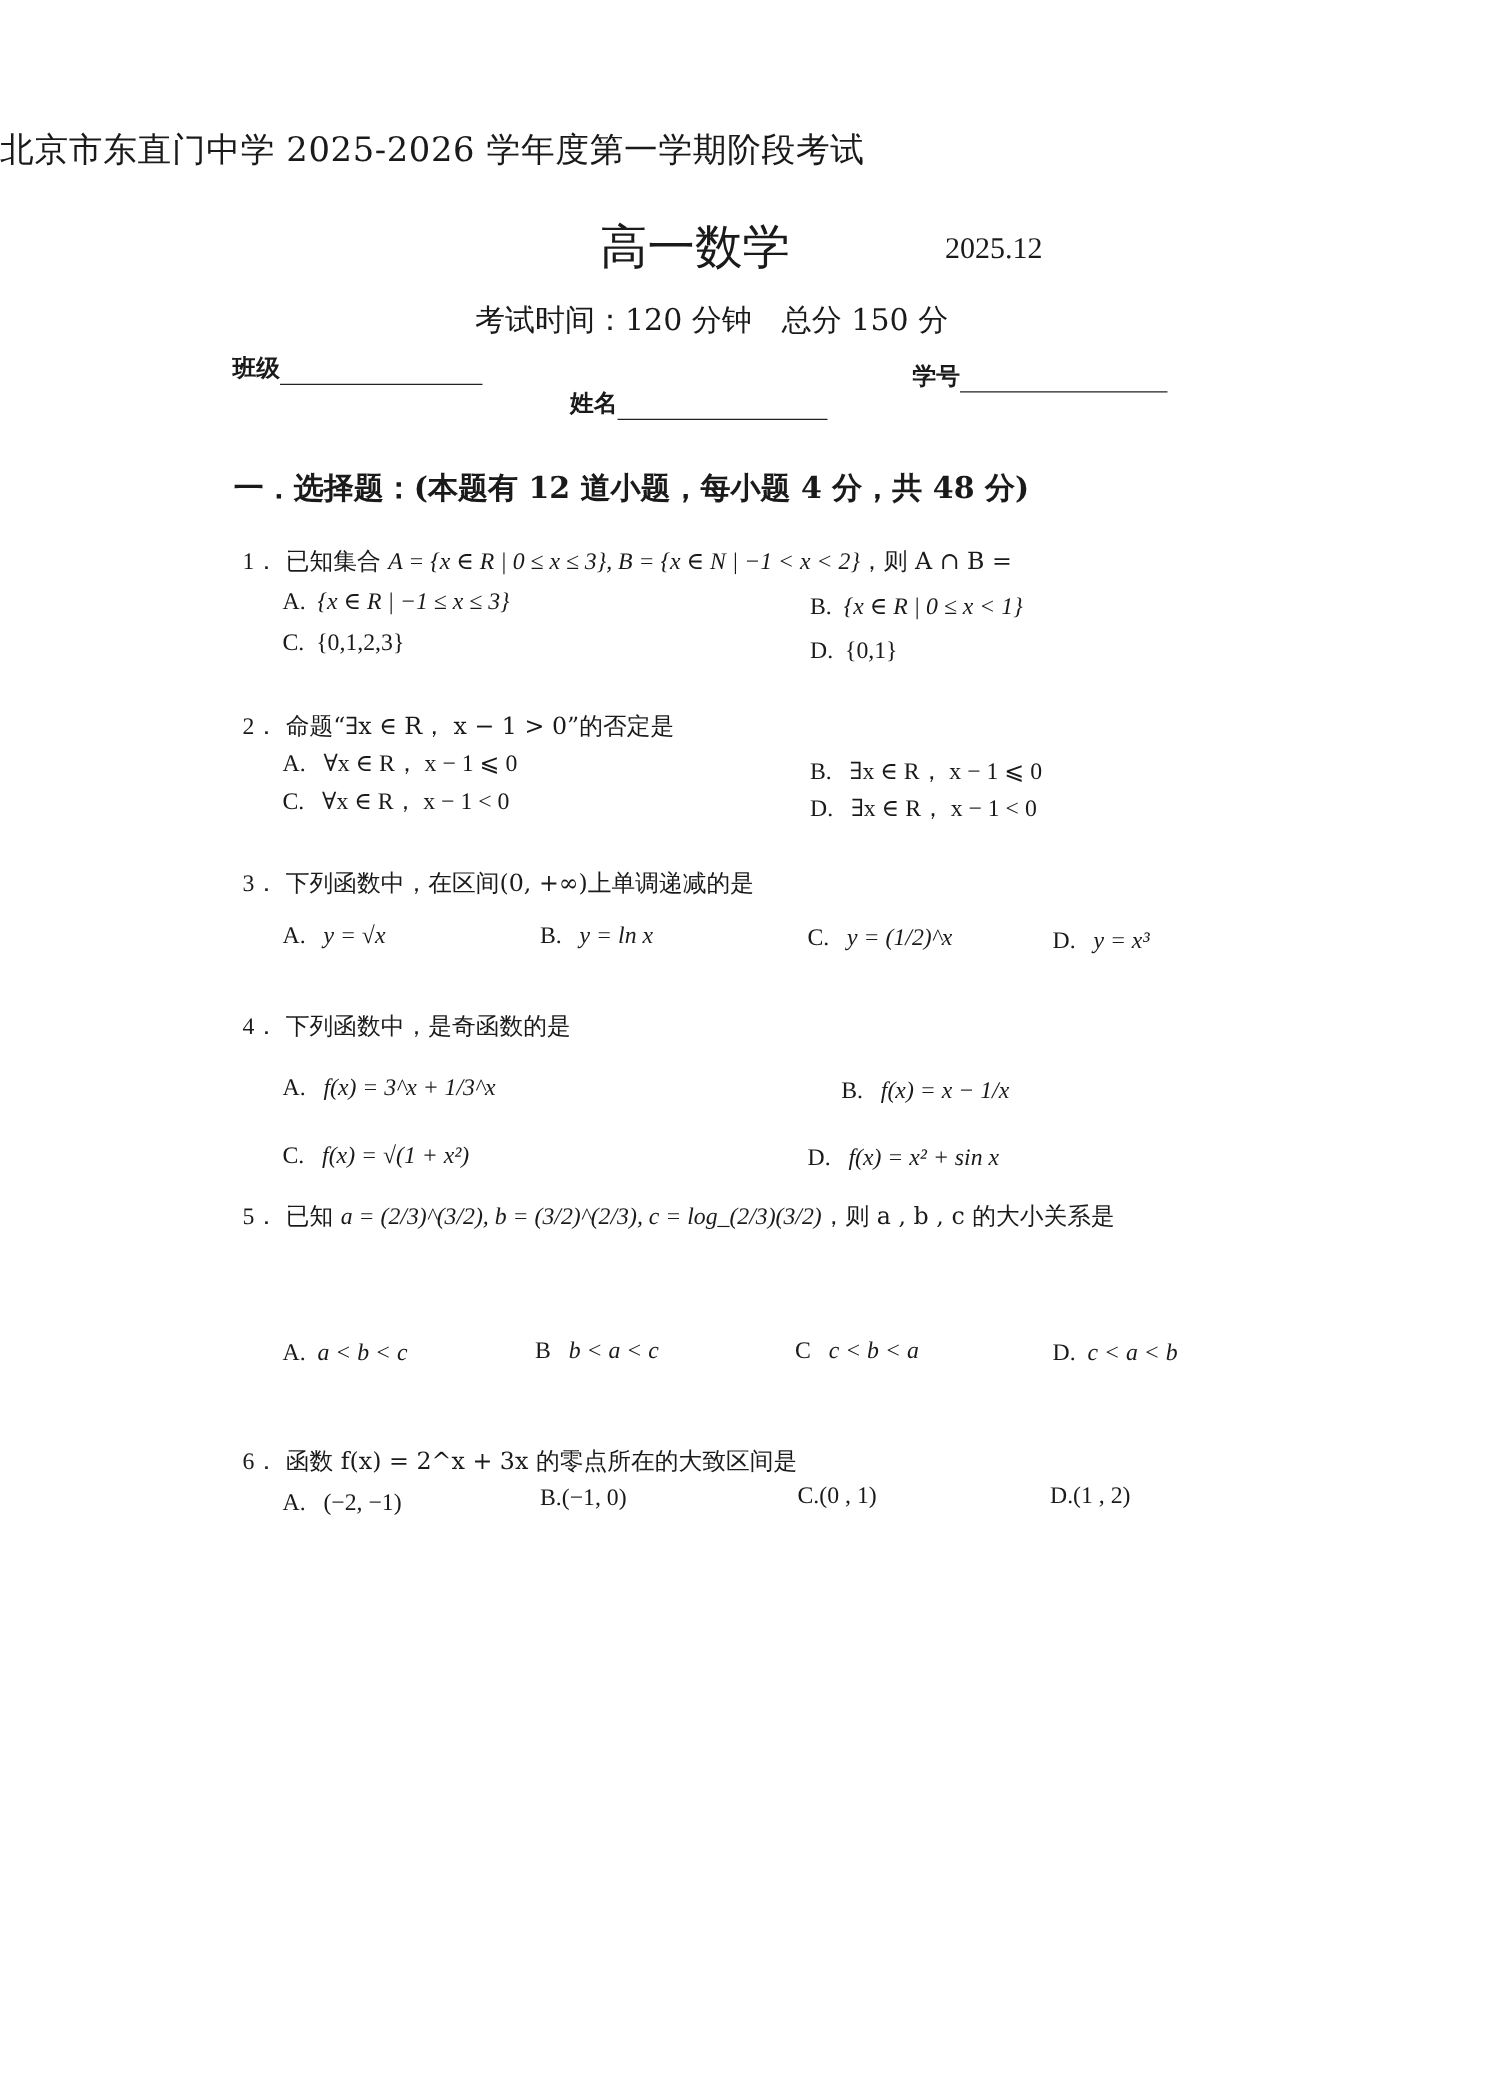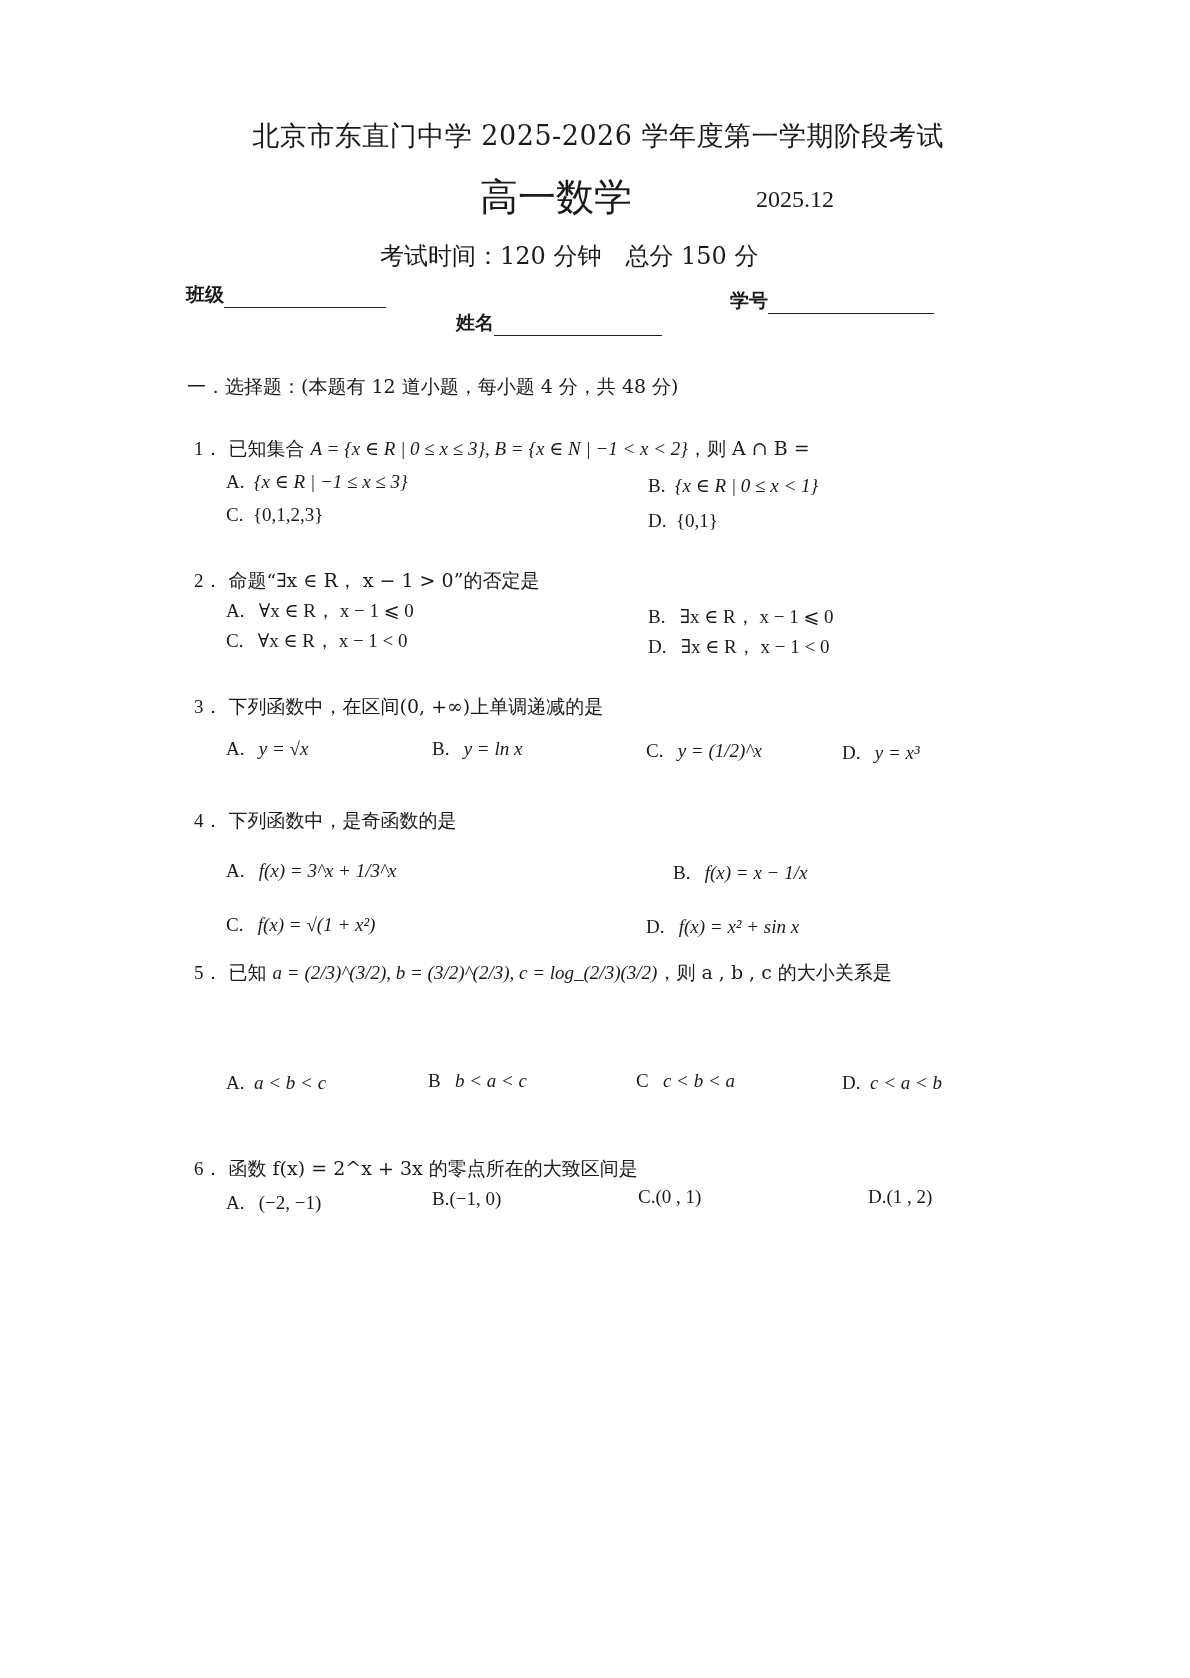--- a/index.html
+++ b/index.html
@@ -9,7 +9,7 @@
     color: #1a1a1a;
   }
   .abs { position: absolute; white-space: nowrap; }
-  .title { top: 118px; left: 0; width: 944px; text-align: right; font-size: 27px; letter-spacing: 0.5px; }
+  .title { top: 102px; left: 0; width: 944px; text-align: left; font-size: 27px; letter-spacing: 0.5px; }
   .subject { top: 172px; left: 480px; font-size: 38px; font-family: Liberation Mono, monospace; }
   .date { top: 186px; left: 756px; font-size: 24px; font-family: "Liberation Serif", serif; }
   .exam-info { top: 240px; left: 380px; font-size: 24px; }

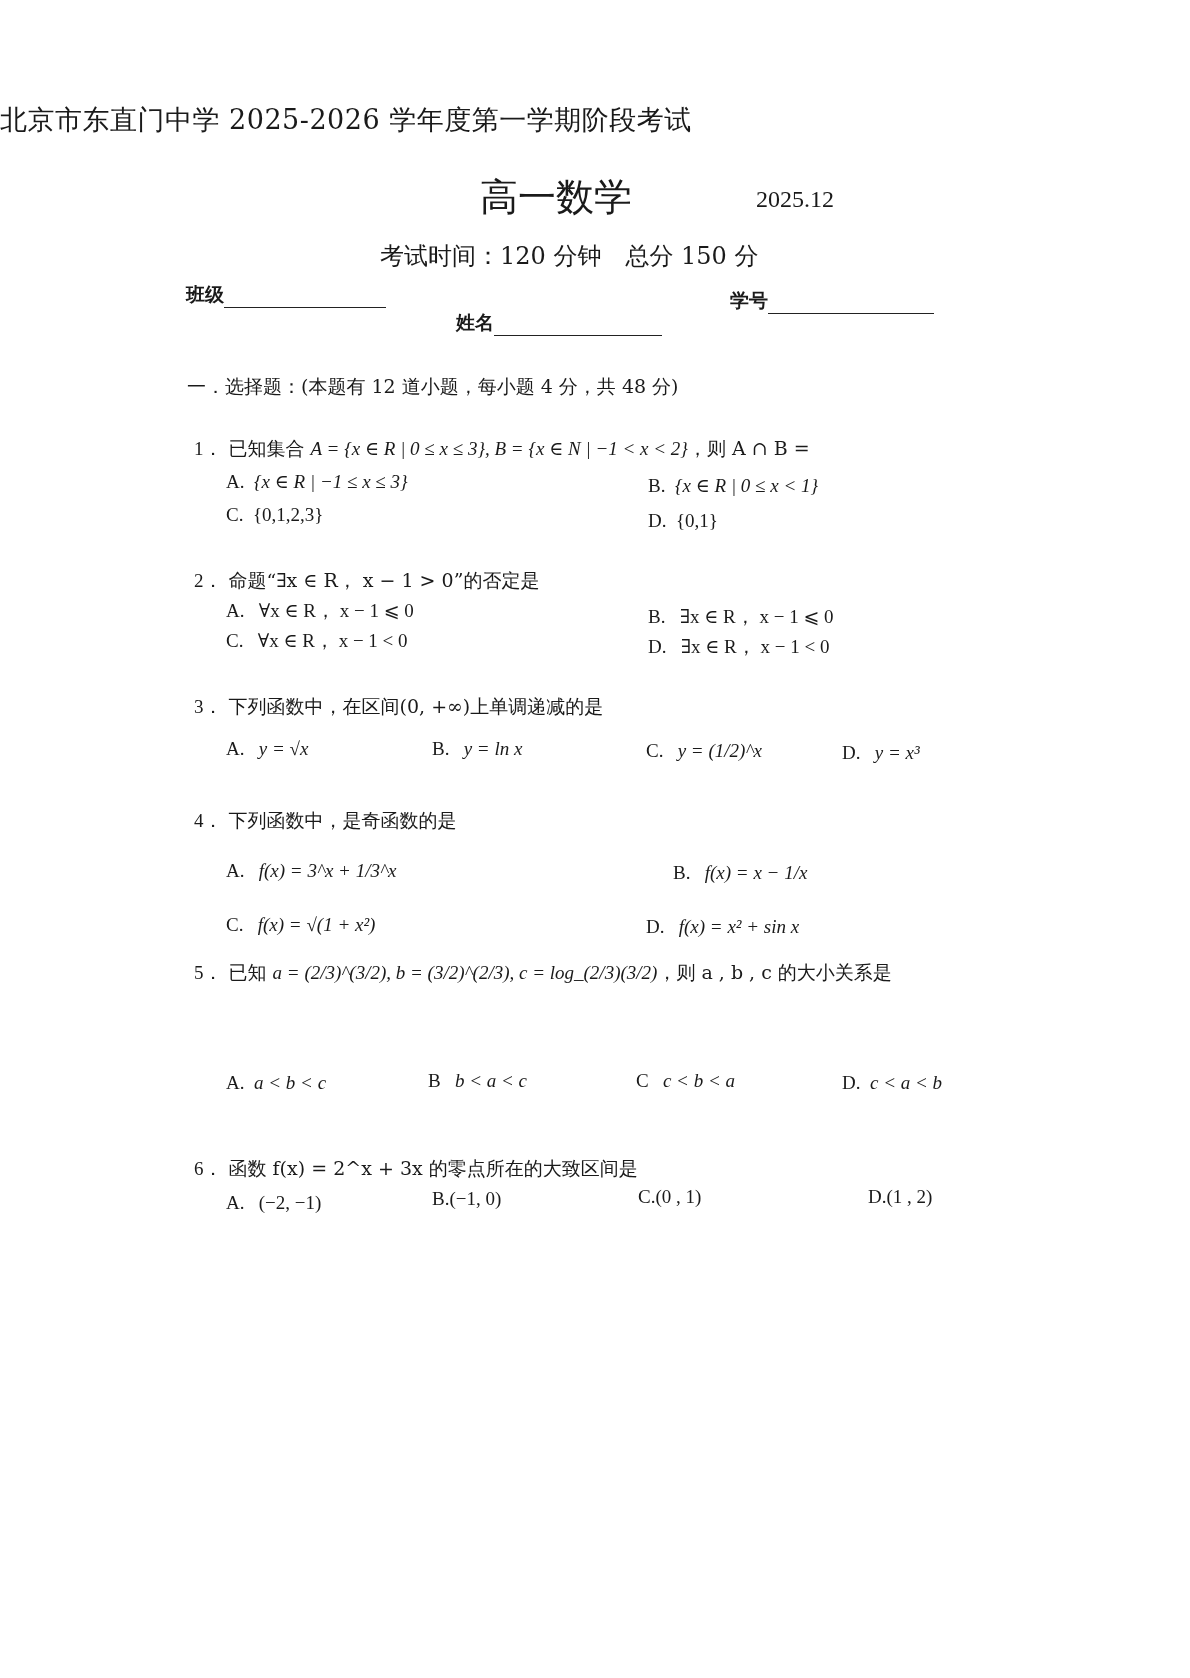--- a/index.html
+++ b/index.html
@@ -15,7 +15,7 @@
   .exam-info { top: 240px; left: 380px; font-size: 24px; }
   .field-label { font-size: 19px; font-weight: bold; }
   .blank { display: inline-block; border-bottom: 1.5px solid #222; vertical-align: bottom; height: 20px; }
-  .section { top: 374px; left: 187px; font-size: 19px; }
+  .section { top: 374px; left: 187px; font-size: 24px; font-weight: bold; }
   .q { font-size: 19px; }
   .m { font-family: "Liberation Serif", "DejaVu Serif", serif; font-style: italic; }
   .mr { font-family: "Liberation Serif", "DejaVu Serif", serif; }

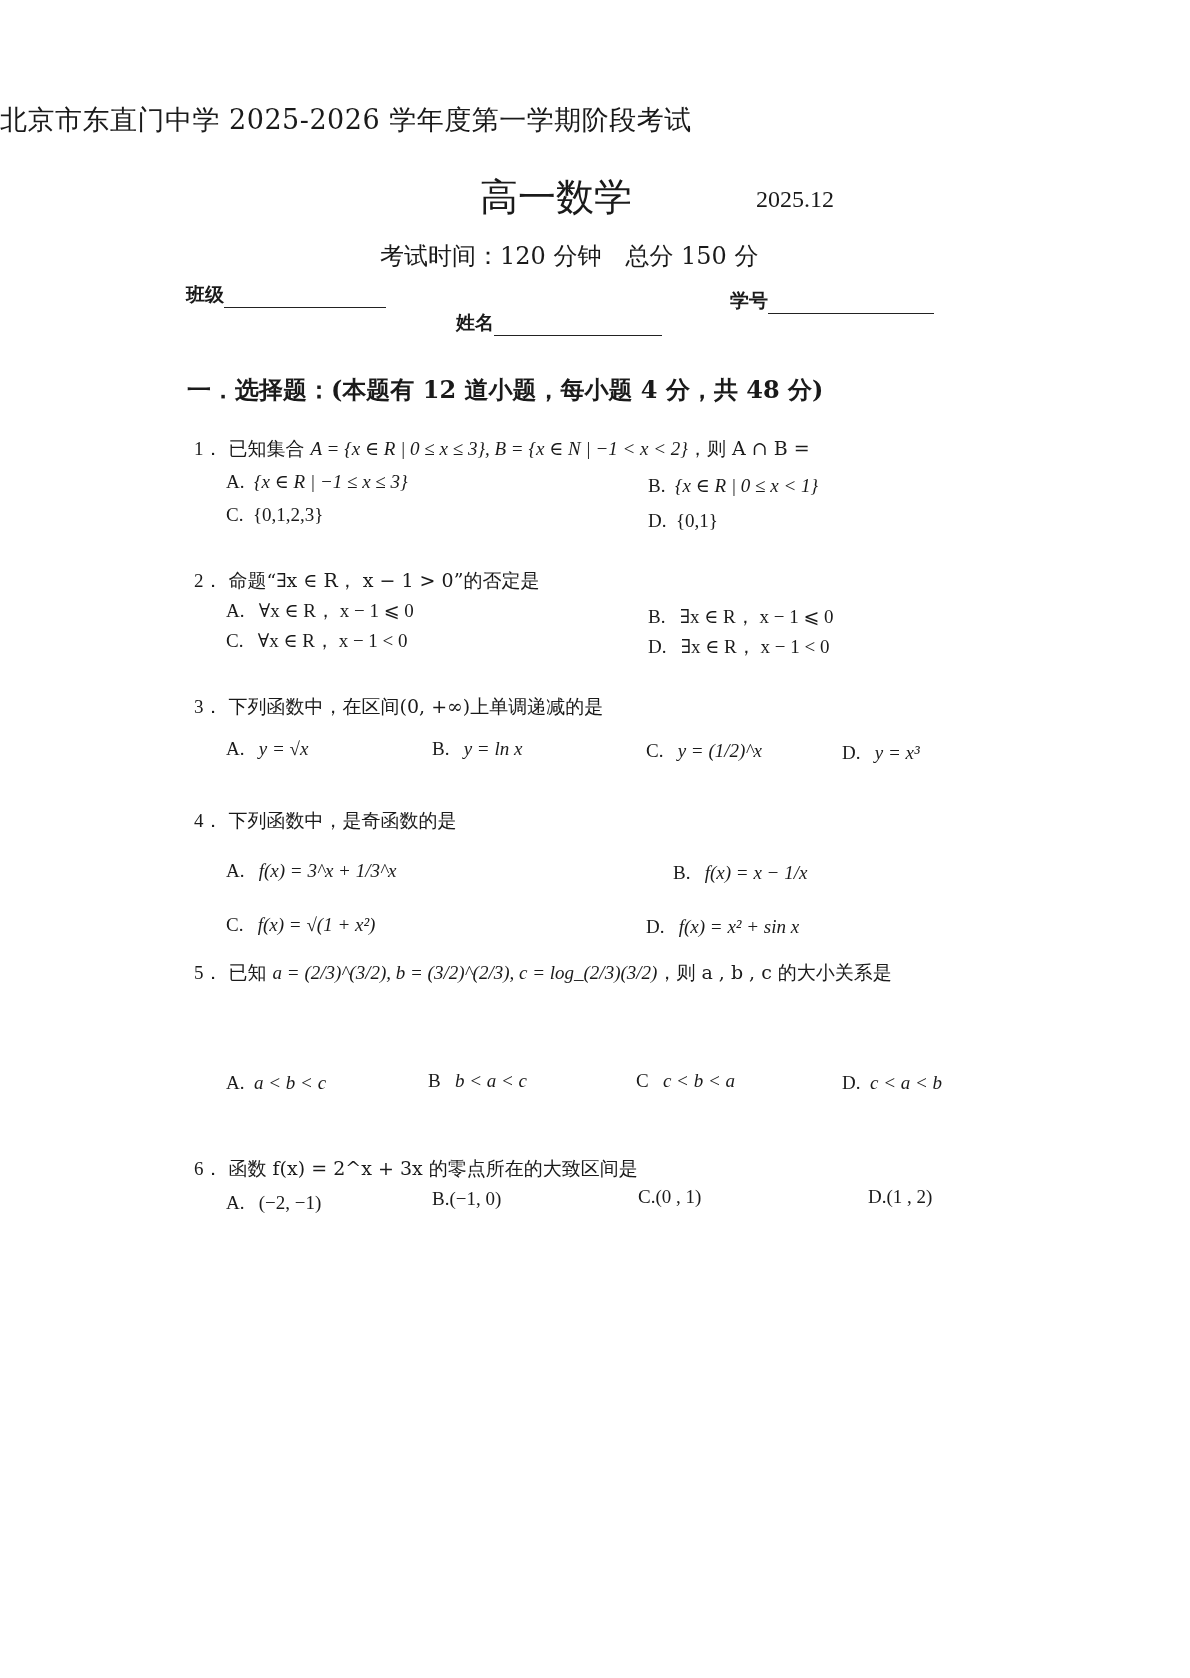--- a/index.html
+++ b/index.html
@@ -161,7 +161,7 @@
 <div class="abs q mr" style="top:1186px; left:638px;">
   <span>C.</span><span>(0 , 1)</span>
 </div>
-<div class="abs q mr" style="top:1186px; left:840px;margin-left:28px;">
+<div class="abs q mr" style="top:1186px; left:840px;">
   <span>D.</span><span>(1 , 2)</span>
 </div>
 

